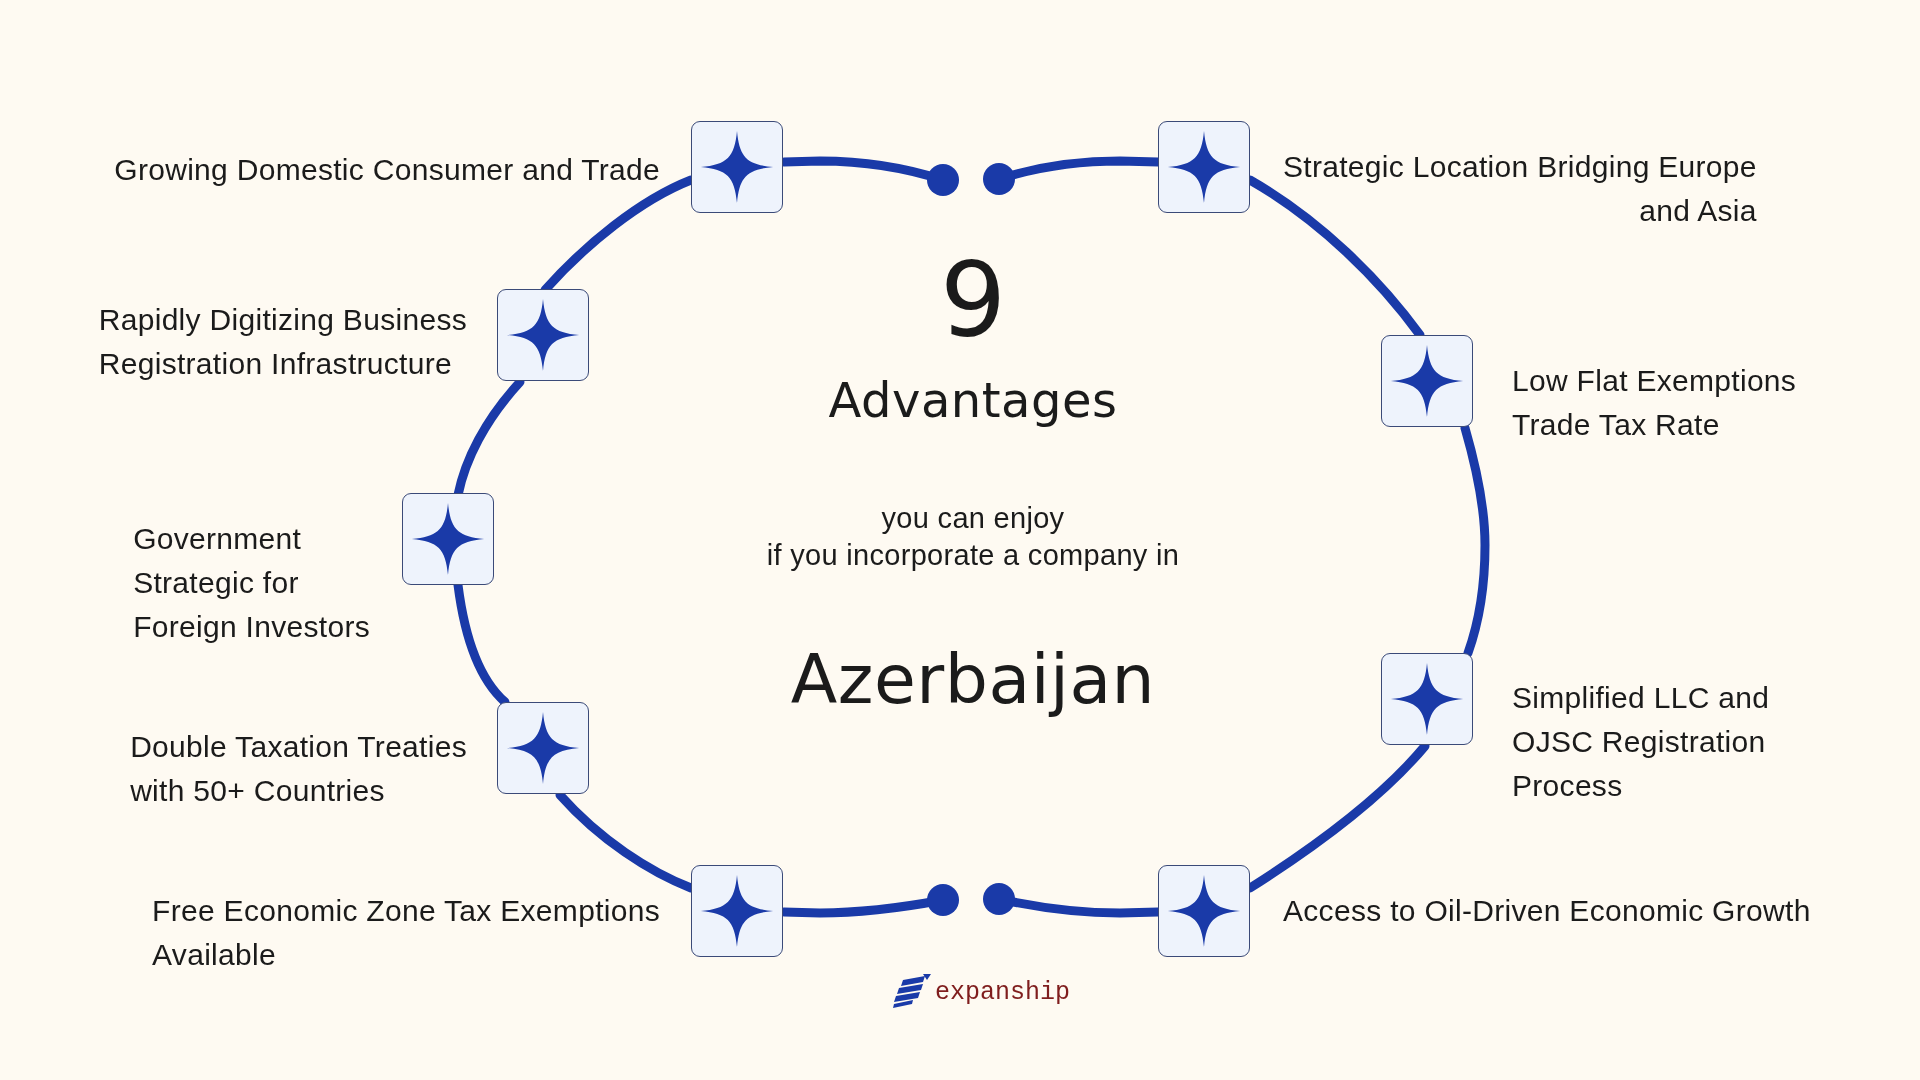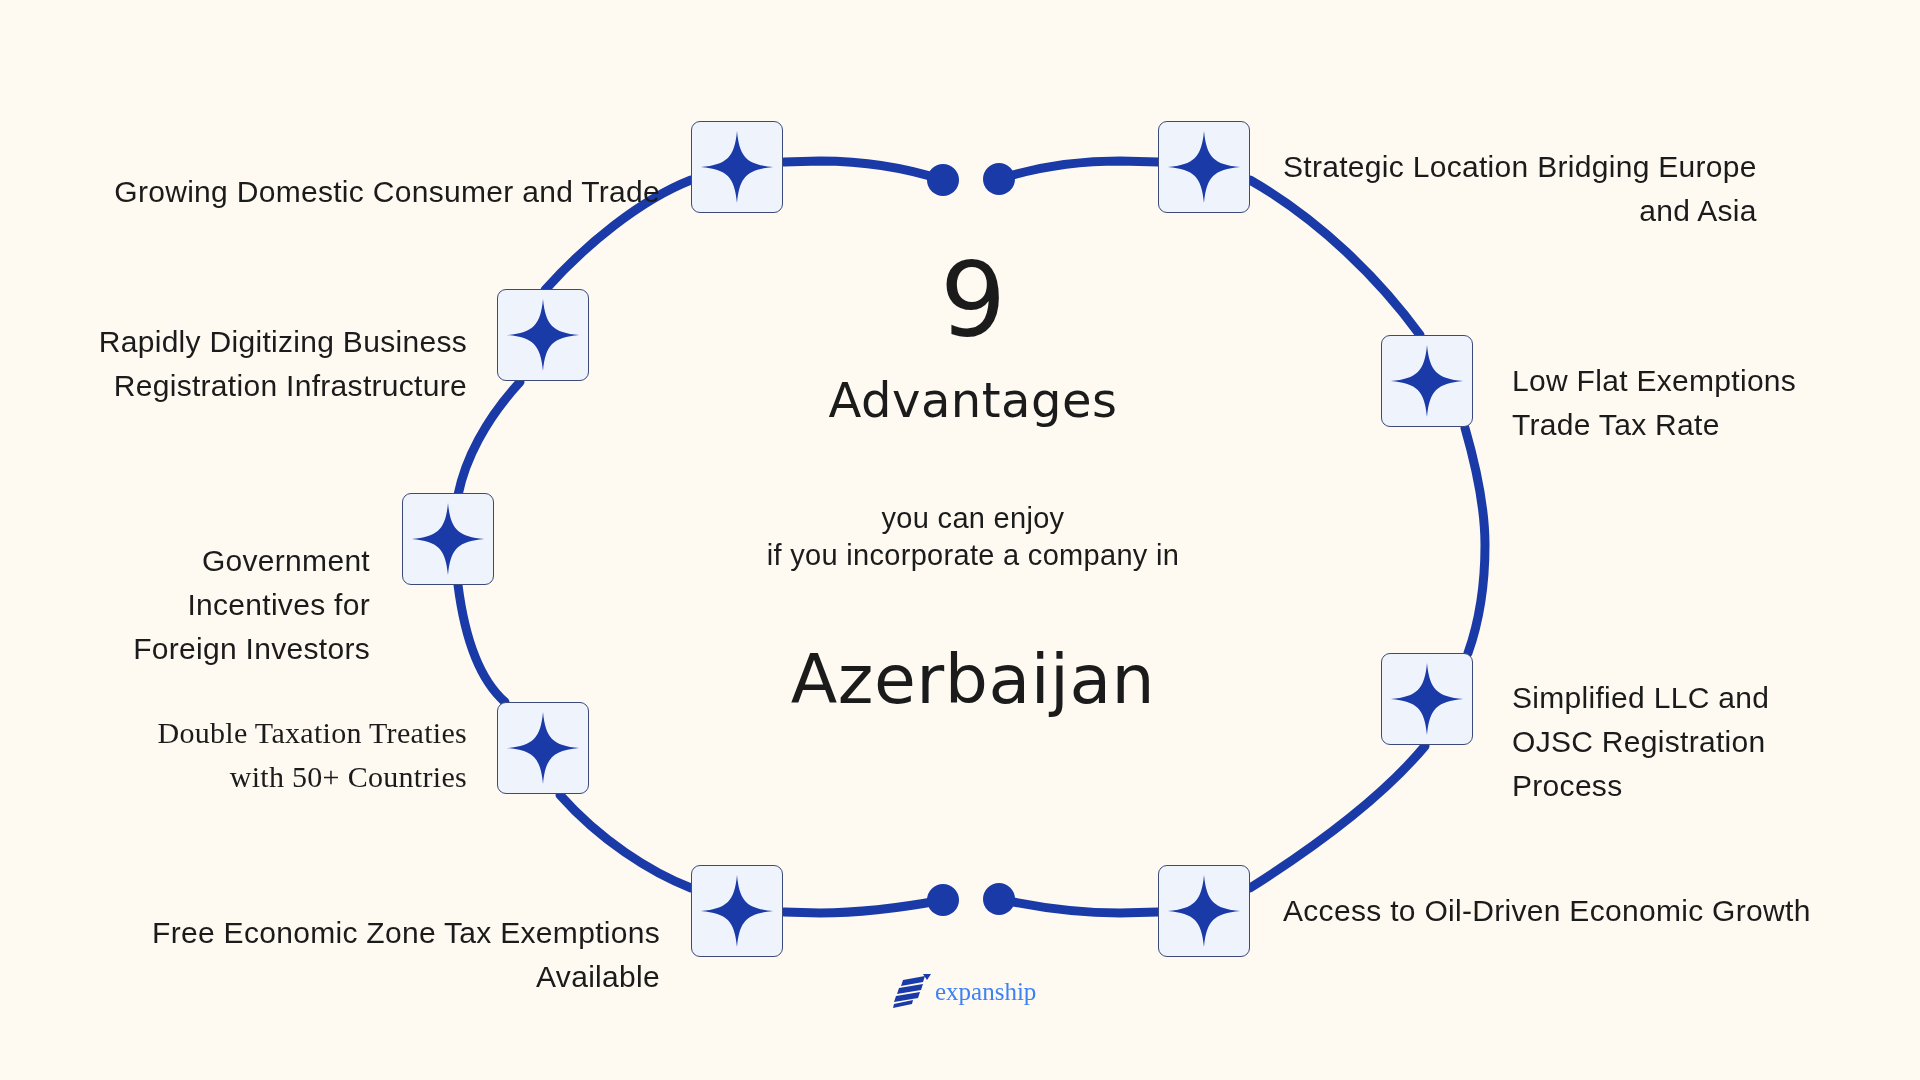--- a/index.html
+++ b/index.html
@@ -21,7 +21,7 @@
     position: absolute; font-size: 30px; line-height: 44px; letter-spacing: 0.3px;
     white-space: nowrap;
   }
-  .label.right { text-align: right; margin-top: 22px; }
+  .label.right { text-align: left; }
   .label.left { text-align: left; }
   .label span { display: block; }
   .center-block { position: absolute; left: 673px; width: 600px; text-align: center; }

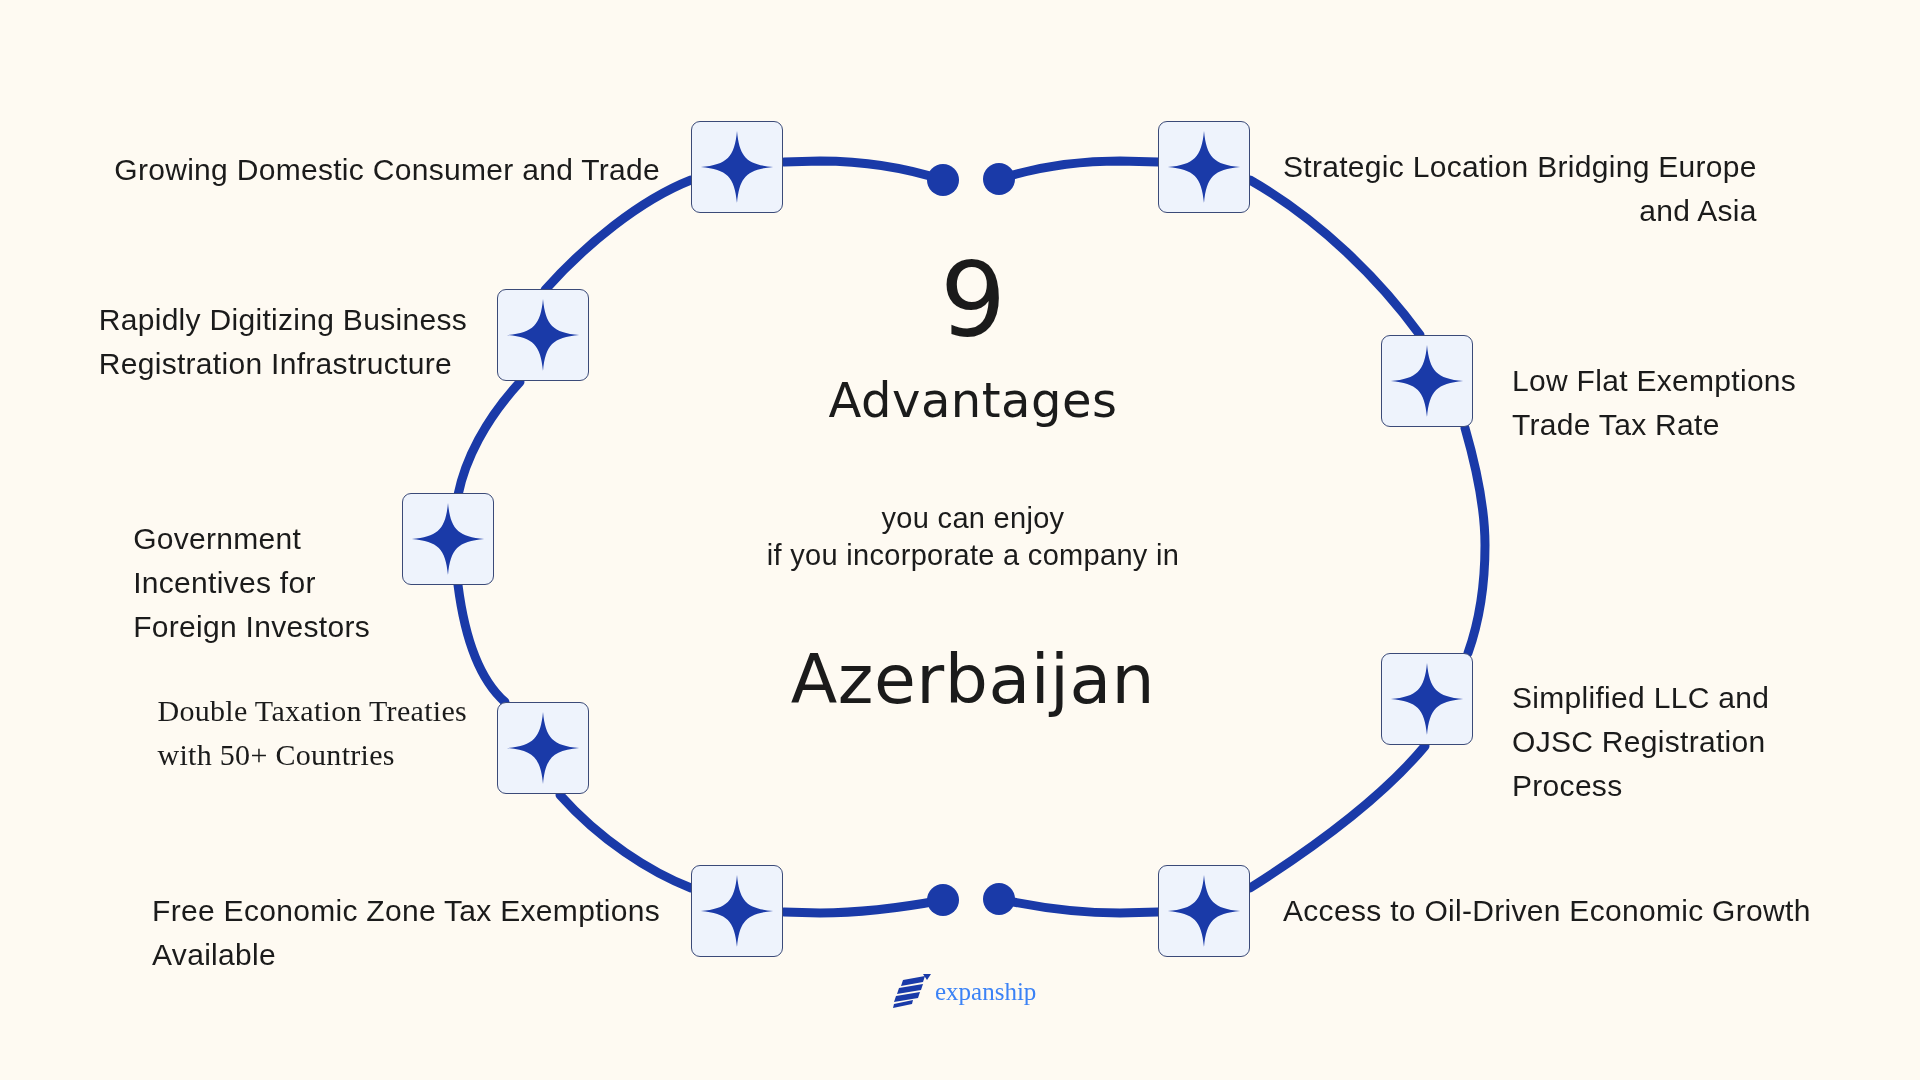--- a/index.html
+++ b/index.html
@@ -120,7 +120,7 @@
 </div>
 <div class="label right" style="right:1550px;top:517px;">
   <span>Government</span>
-  <span>Incentives for</span>
+  <span>Strategic for</span>
   <span>Foreign Investors</span>
 </div>
 <div class="label right" style="right:1453px;top:689px;font-family:Liberation Serif, serif;">

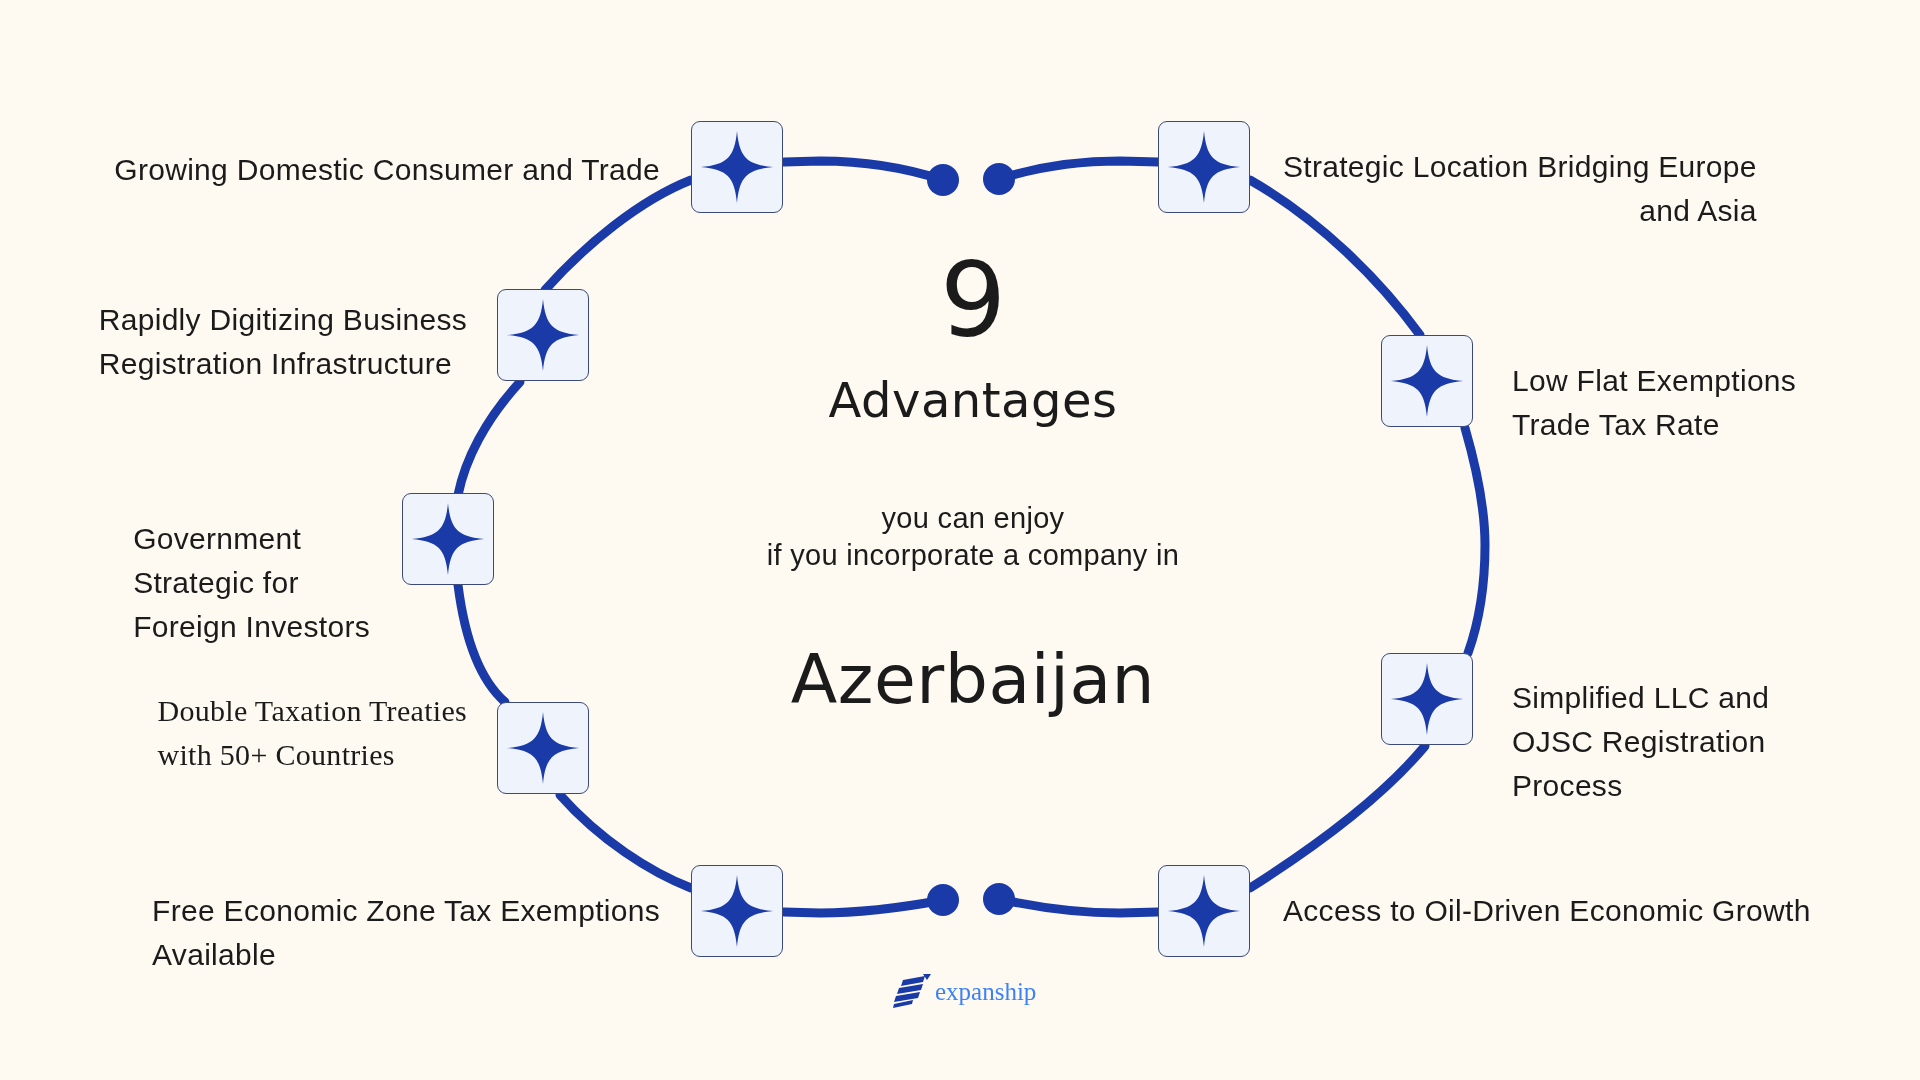--- a/index.html
+++ b/index.html
@@ -123,7 +123,7 @@
   <span>Strategic for</span>
   <span>Foreign Investors</span>
 </div>
-<div class="label right" style="right:1453px;top:689px;font-family:Liberation Serif, serif;">
+<div class="label right" style="right:1453px;top:725px;">
   <span>Double Taxation Treaties</span>
   <span>with 50+ Countries</span>
 </div>

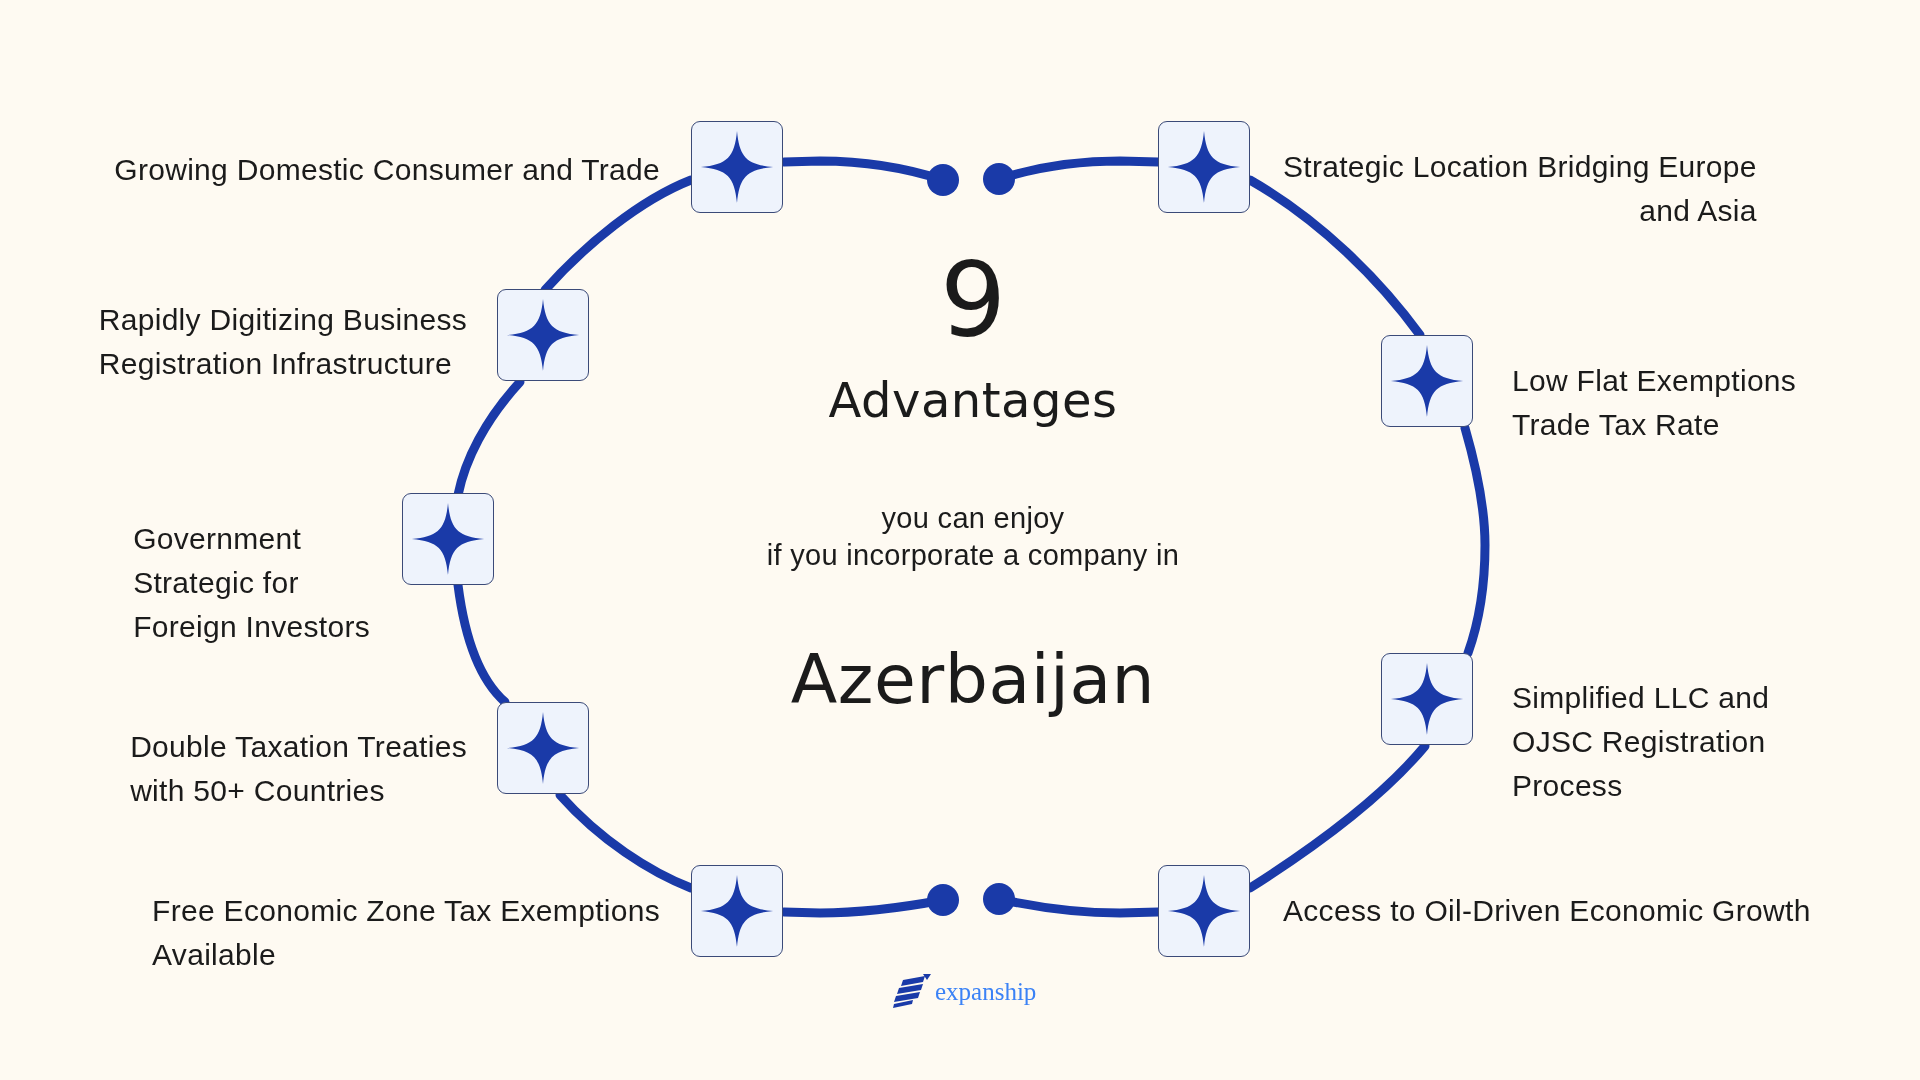--- a/index.html
+++ b/index.html
@@ -36,7 +36,7 @@
     top: 635px; font-family: "DejaVu Sans", sans-serif; font-size: 68px; line-height: 90px; letter-spacing: 0.5px;
   }
   .logo { position: absolute; left: 893px; top: 974px; display: flex; align-items: center; gap: 4px; }
-  .logo-text { font-family: Liberation Serif, serif; font-size: 25px; color: #3b82f6; letter-spacing: 0px; }
+  .logo-text { font-family: Liberation Mono, monospace; font-size: 25px; color: #7f1d1d; letter-spacing: 0px; }
 </style>
 </head>
 <body>

